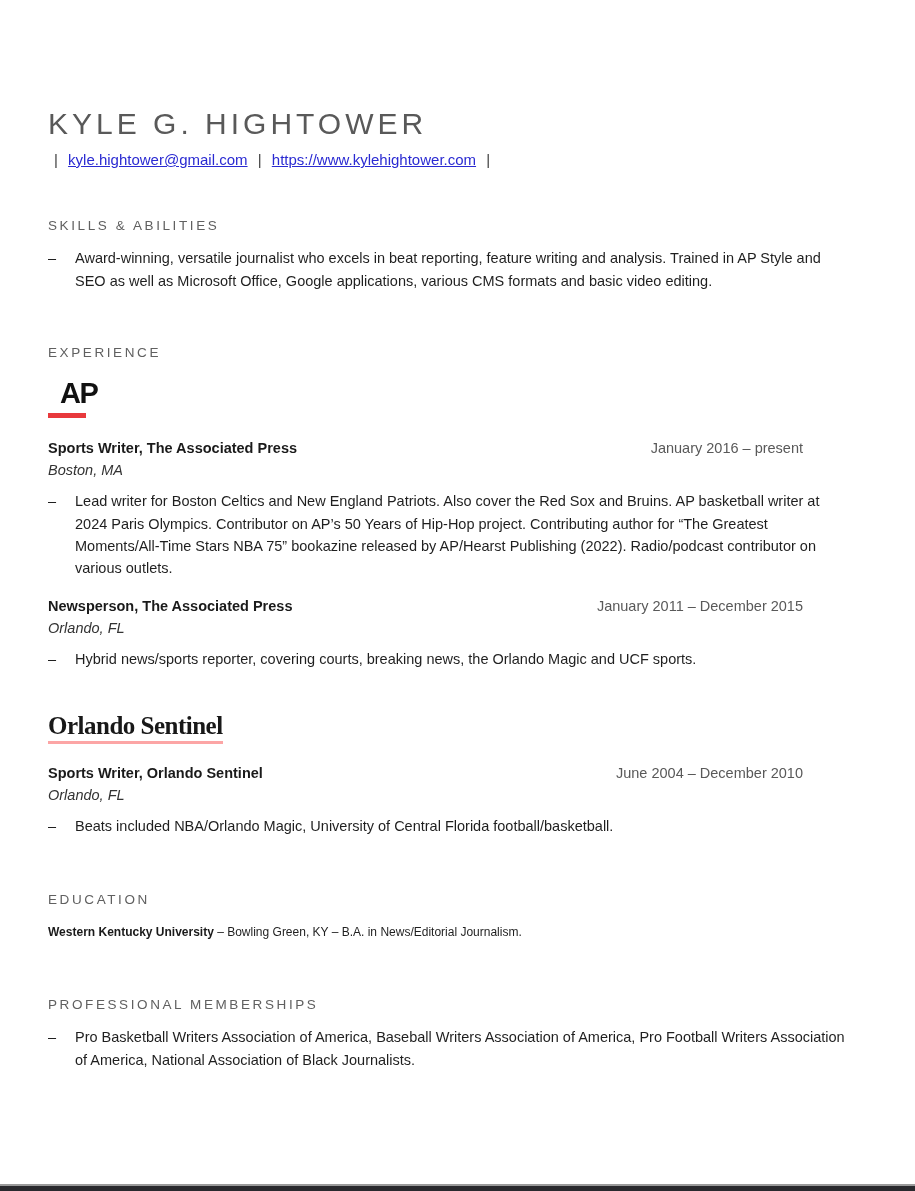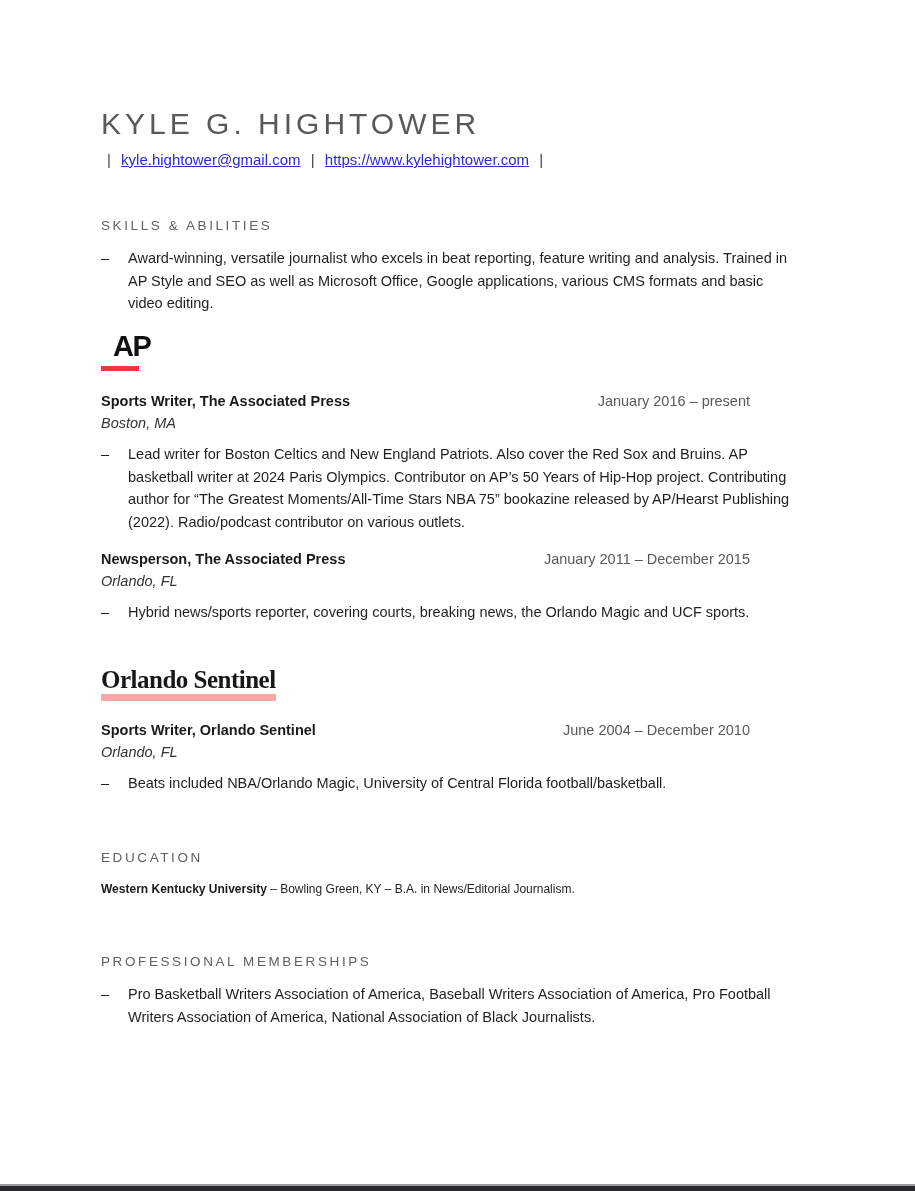--- a/index.html
+++ b/index.html
@@ -20,7 +20,7 @@
     background: #ffffff;
   }
   .content {
-    padding: 0 101px;
+    padding: 0 48px;
     width: 894px;
   }
   .name {

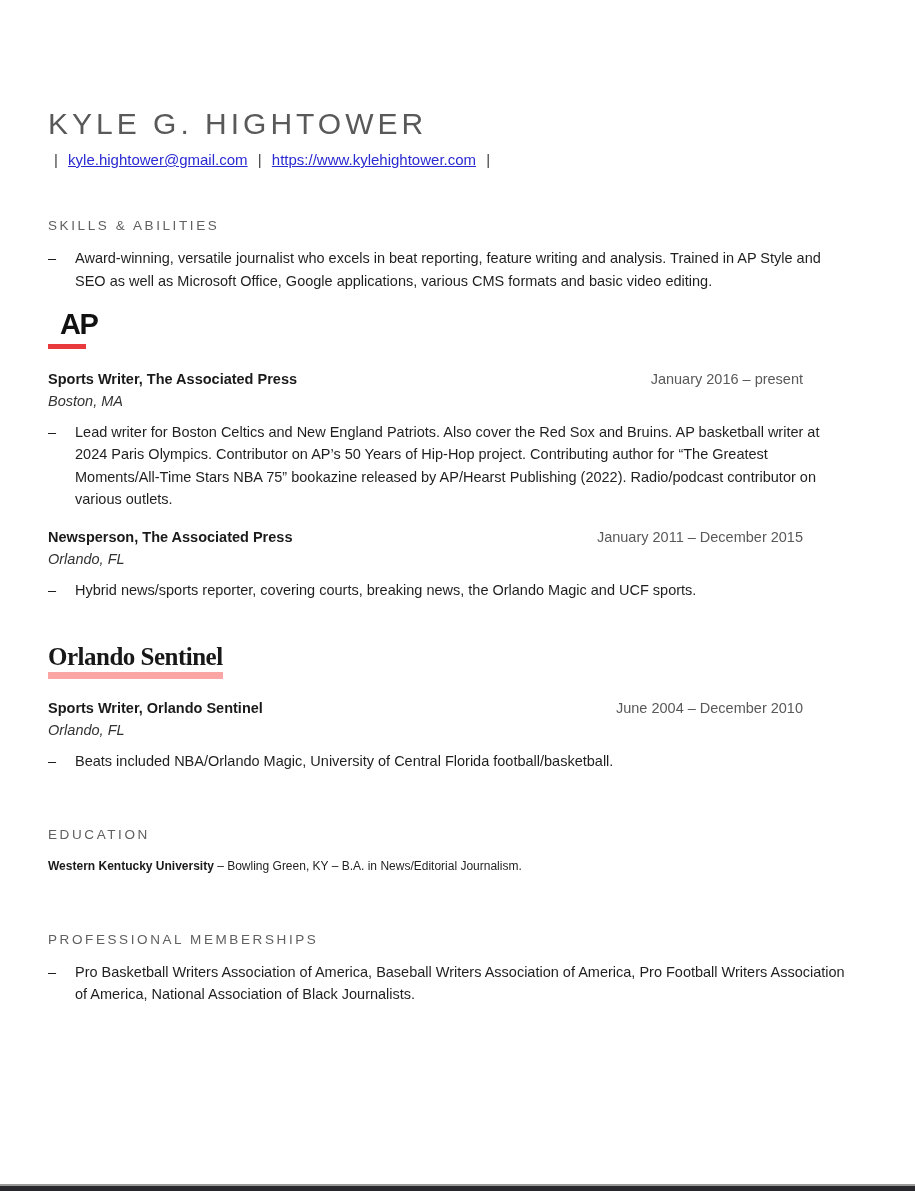--- a/index.html
+++ b/index.html
@@ -152,6 +152,7 @@
       <span class="bullet-text">Award-winning, versatile journalist who excels in beat reporting, feature writing and analysis. Trained in AP Style and SEO as well as Microsoft Office, Google applications, various CMS formats and basic video editing.</span>
     </div>
 
+    <div class="section-heading h-experience">EXPERIENCE</div>
 
     <div class="ap-logo-block">
       <div class="ap-logo-text">AP</div>

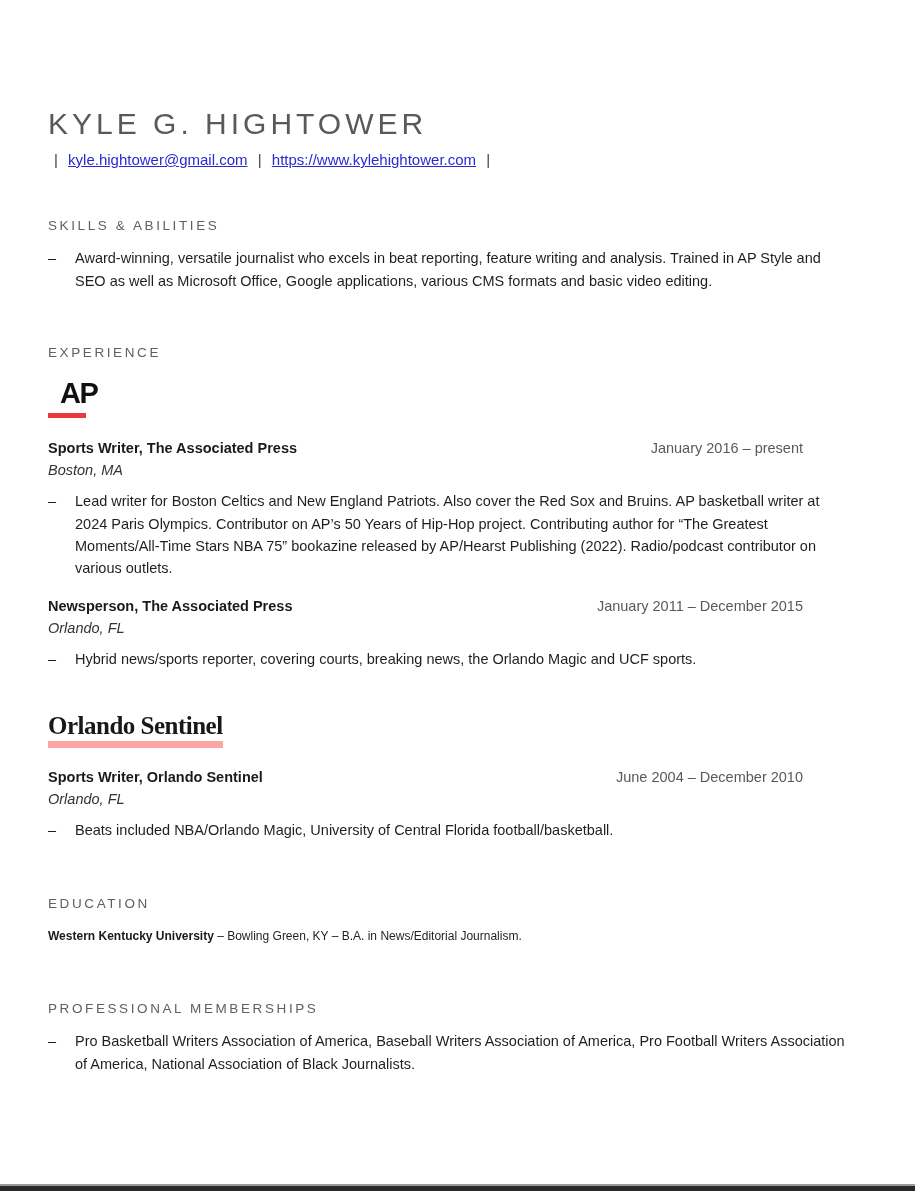--- a/index.html
+++ b/index.html
@@ -108,7 +108,7 @@
     font-size: 25px;
     letter-spacing: -0.5px;
     color: #181818;
-    border-bottom: 7px solid #fca5a5;
+    border-bottom: 3px solid #fca5a5;
     padding-bottom: 1px;
     line-height: 1.1;
   }

